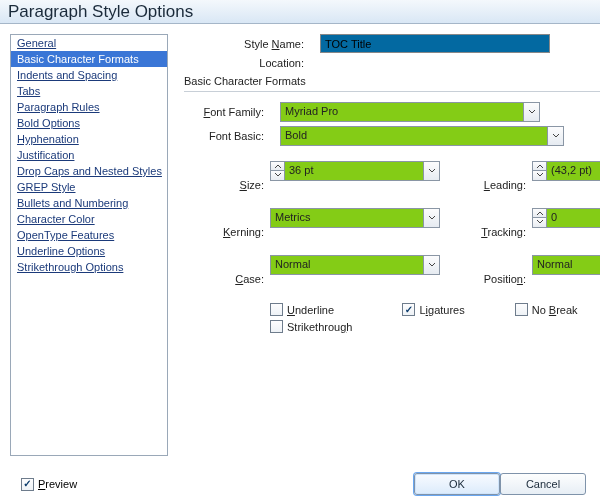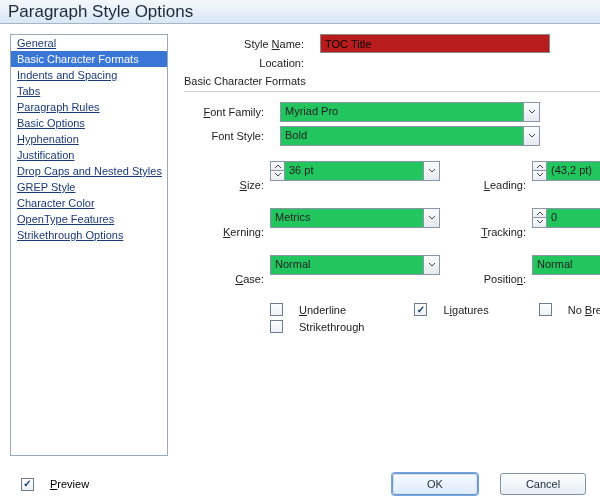--- a/index.html
+++ b/index.html
@@ -64,7 +64,7 @@
   padding: 2px 4px;
   height: 19px;
   font-size: 11px;
-  background: #b91c1c;
+  background: #0369a1;
 }
 .select-wrap {
   display: flex;

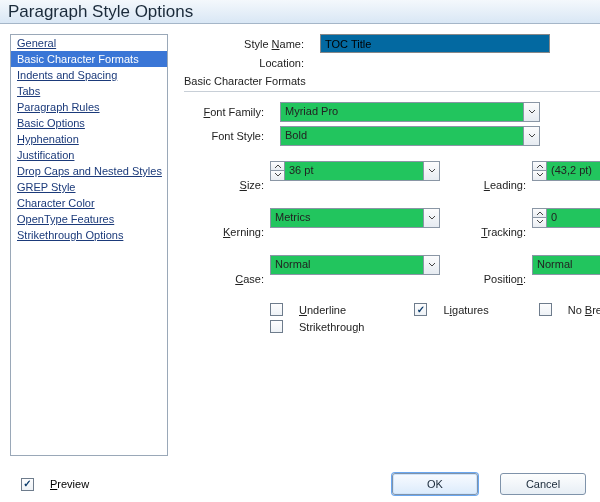--- a/index.html
+++ b/index.html
@@ -73,7 +73,7 @@
 }
 .select {
   border: 1px solid #8a96a5;
-  background: #22c55e;
+  background: #84cc16;
   height: 20px;
   padding: 2px 4px;
   font-size: 11px;

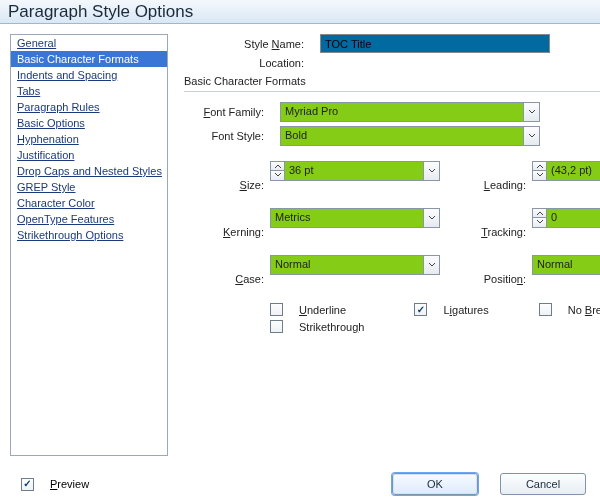--- a/index.html
+++ b/index.html
@@ -185,7 +185,7 @@
         <div class="sidebar-item">Indents and Spacing</div>
         <div class="sidebar-item">Tabs</div>
         <div class="sidebar-item">Paragraph Rules</div>
-        <div class="sidebar-item">Basic Options</div>
+        <div class="sidebar-item">Bold Options</div>
         <div class="sidebar-item">Hyphenation</div>
         <div class="sidebar-item">Justification</div>
         <div class="sidebar-item">Drop Caps and Nested Styles</div>

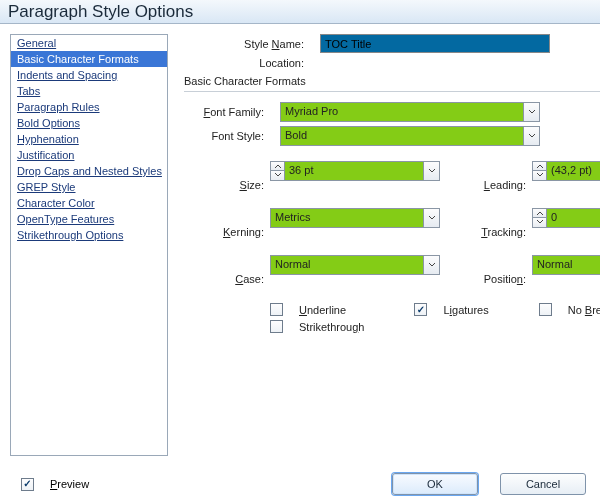--- a/index.html
+++ b/index.html
@@ -221,7 +221,7 @@
     </div>
 
     <div class="row">
-      <div class="lbl">Font Style:</div>
+      <div class="lbl">Font Basic:</div>
       <div class="select-wrap" style="width:260px">
         <div class="select">Bold</div>
         <div class="dd-arrow">

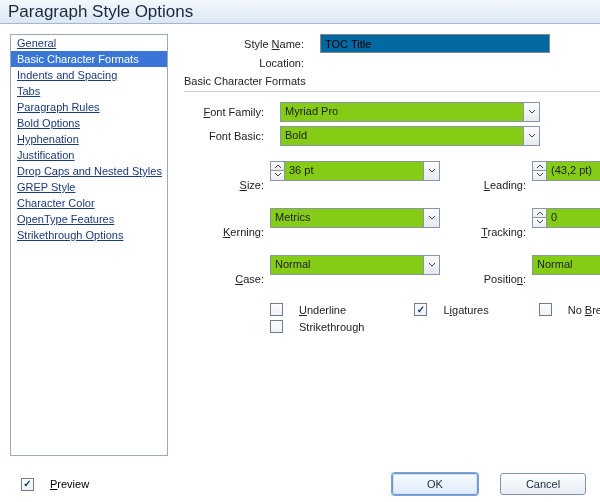--- a/index.html
+++ b/index.html
@@ -222,7 +222,7 @@
 
     <div class="row">
       <div class="lbl">Font Basic:</div>
-      <div class="select-wrap" style="width:260px">
+      <div class="select-wrap" style="width:284px">
         <div class="select">Bold</div>
         <div class="dd-arrow">
             <svg viewBox="0 0 8 8">

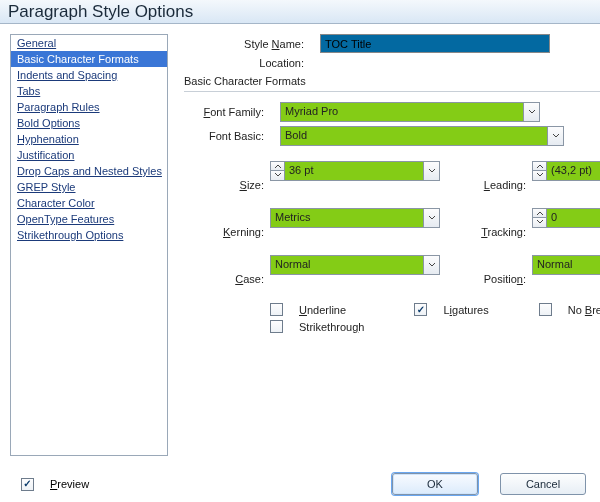--- a/index.html
+++ b/index.html
@@ -190,6 +190,7 @@
         <div class="sidebar-item">Justification</div>
         <div class="sidebar-item">Drop Caps and Nested Styles</div>
         <div class="sidebar-item">GREP Style</div>
+        <div class="sidebar-item">Bullets and Numbering</div>
         <div class="sidebar-item">Character Color</div>
         <div class="sidebar-item">OpenType Features</div>
         <div class="sidebar-item">Strikethrough Options</div>

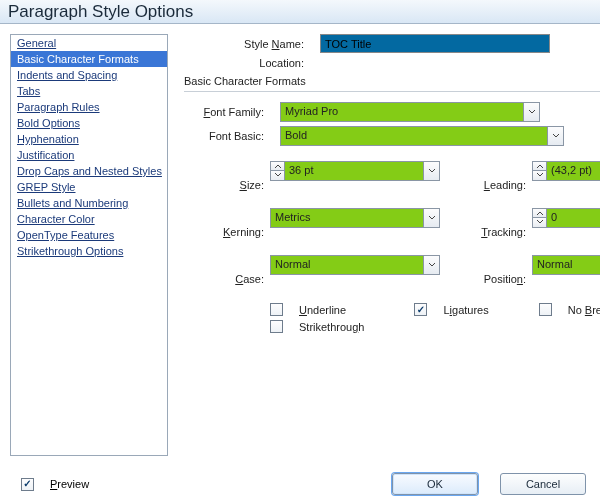--- a/index.html
+++ b/index.html
@@ -193,6 +193,7 @@
         <div class="sidebar-item">Bullets and Numbering</div>
         <div class="sidebar-item">Character Color</div>
         <div class="sidebar-item">OpenType Features</div>
+        <div class="sidebar-item">Underline Options</div>
         <div class="sidebar-item">Strikethrough Options</div>
       </div>
   </div>

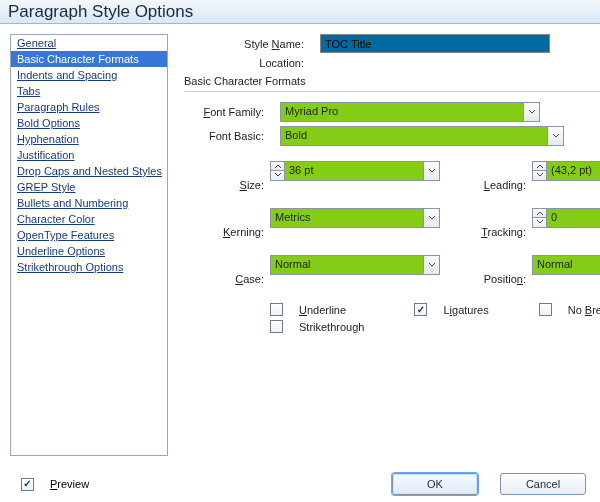--- a/index.html
+++ b/index.html
@@ -131,7 +131,7 @@
   margin-top: 18px;
 }
 .check-row .col { display: flex; flex-direction: column; gap: 4px; }
-.chk { display: flex; align-items: center; gap: 16px; }
+.chk { display: flex; align-items: center; gap: 4px; }
 .chkbox {
   width: 13px; height: 13px;
   border: 1px solid #6e7c8c;

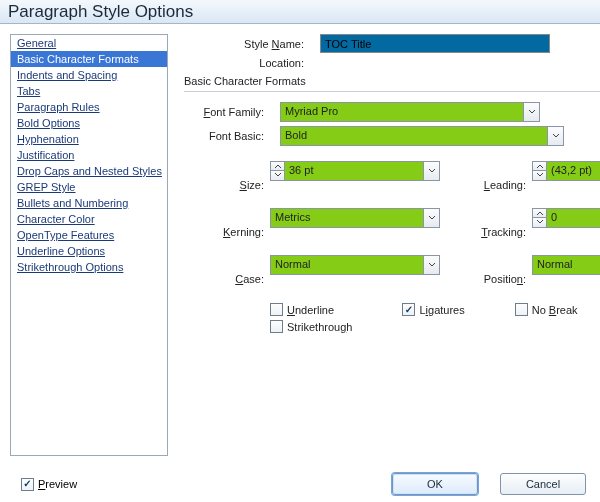--- a/index.html
+++ b/index.html
@@ -162,7 +162,7 @@
   font-size: 11px;
   color: #1a2a3a;
   cursor: pointer;
-  margin-left: 22px;
+  margin-left: 0;
 }
 .btn.primary {
   box-shadow: 0 0 0 1px #6aa7f0, inset 0 0 0 1px #cfe4fb;

